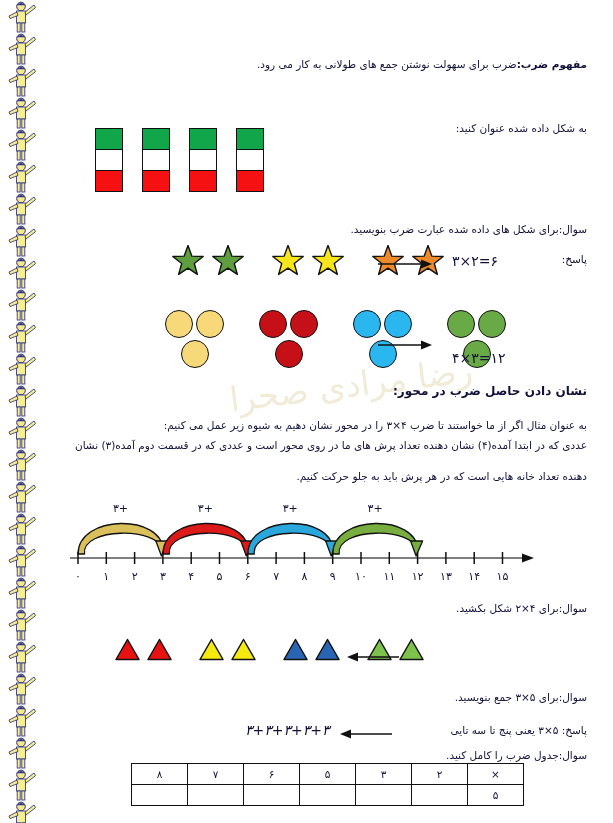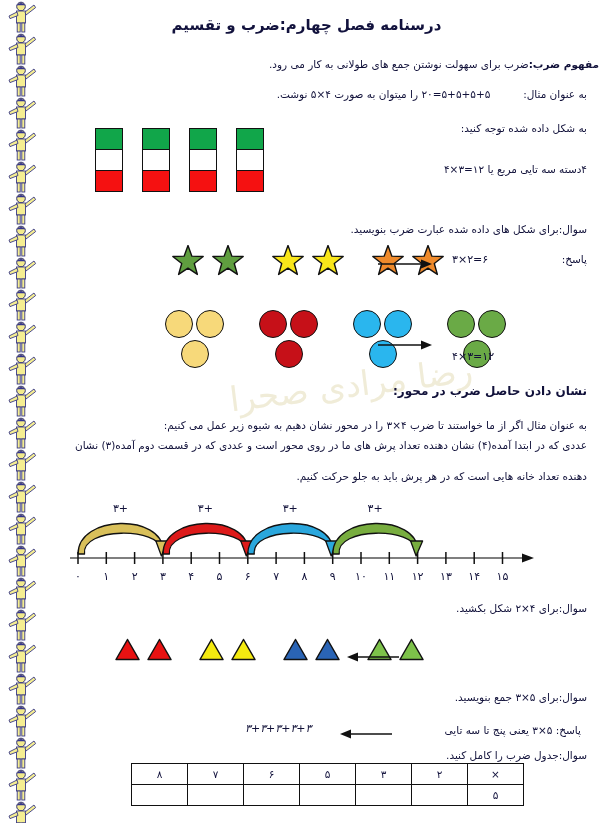--- a/index.html
+++ b/index.html
@@ -378,7 +378,6 @@
       </div>
     </div>
 
-  <div class="title">درسنامه فصل چهارم:ضرب و تقسیم</div>
 
   <div class="watermark">رضا مرادی صحرا</div>
 

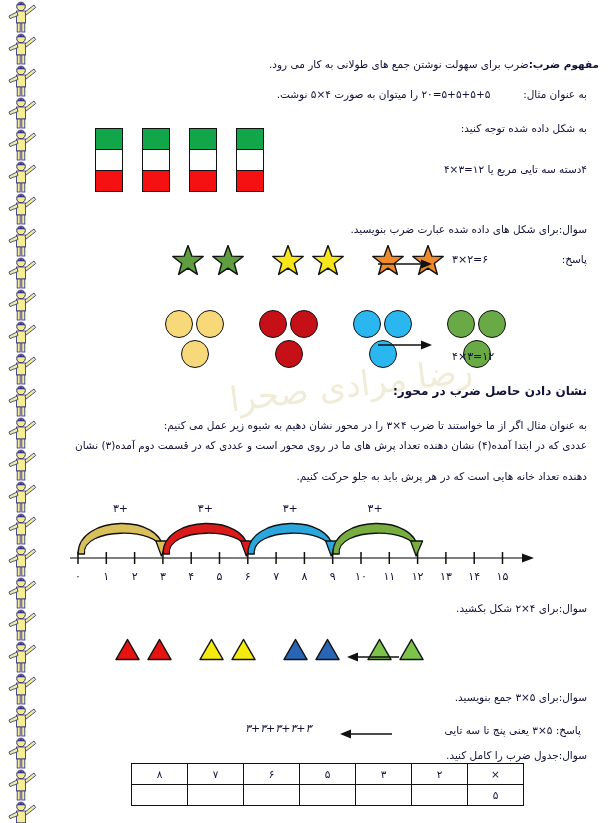--- a/index.html
+++ b/index.html
@@ -381,7 +381,7 @@
 
   <div class="watermark">رضا مرادی صحرا</div>
 
-  <div class="txt" style="right:14px;top:57px;">
+  <div class="txt" style="right:26px;top:57px;">
     <span class="bold">مفهوم ضرب:</span><span>ضرب برای سهولت نوشتن جمع های طولانی به کار می رود.</span>
   </div>
 

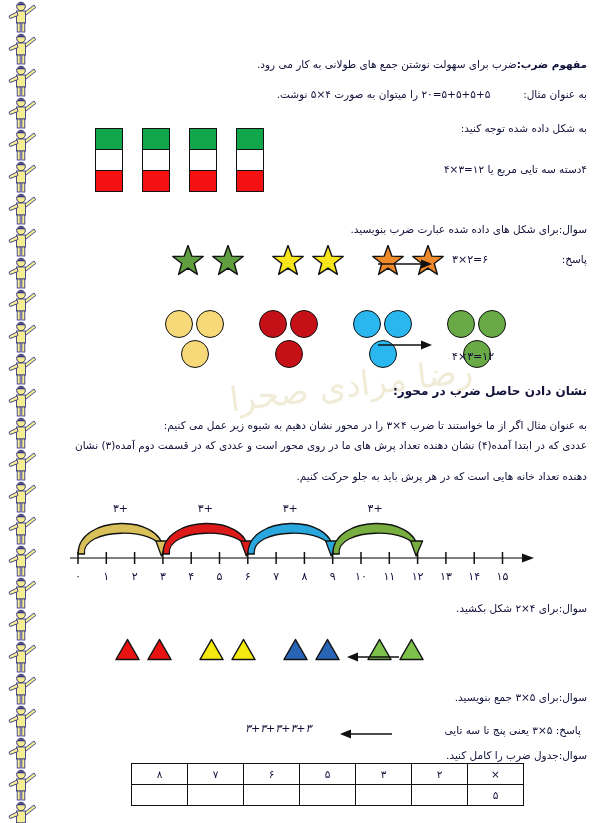--- a/index.html
+++ b/index.html
@@ -385,12 +385,6 @@
     <span class="bold">مفهوم ضرب:</span><span>ضرب برای سهولت نوشتن جمع های طولانی به کار می رود.</span>
   </div>
 
-  <div class="txt" style="right:26px;top:87px;">
-    <span>به عنوان مثال:</span>
-    <span style="display:inline-block;width:26px;"></span>
-    <span style="direction:ltr;display:inline-block;">۲۰=۵+۵+۵+۵</span>
-    <span>را میتوان به صورت ۴×۵ نوشت.</span>
-  </div>
 
   <div class="txt" style="right:26px;top:121px;">به شکل داده شده توجه کنید:</div>
 

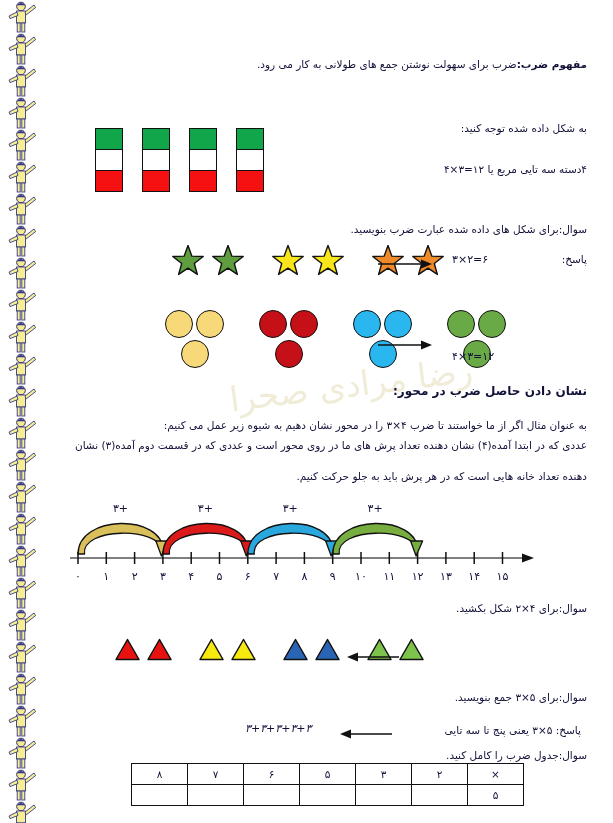--- a/index.html
+++ b/index.html
@@ -386,7 +386,7 @@
   </div>
 
 
-  <div class="txt" style="right:26px;top:121px;">به شکل داده شده توجه کنید:</div>
+  <div class="txt" style="right:26px;top:121px;">به شکل داده شده عنوان کنید:</div>
 
   <div class="rects" id="rectGroups">
       <div class="rectcol">

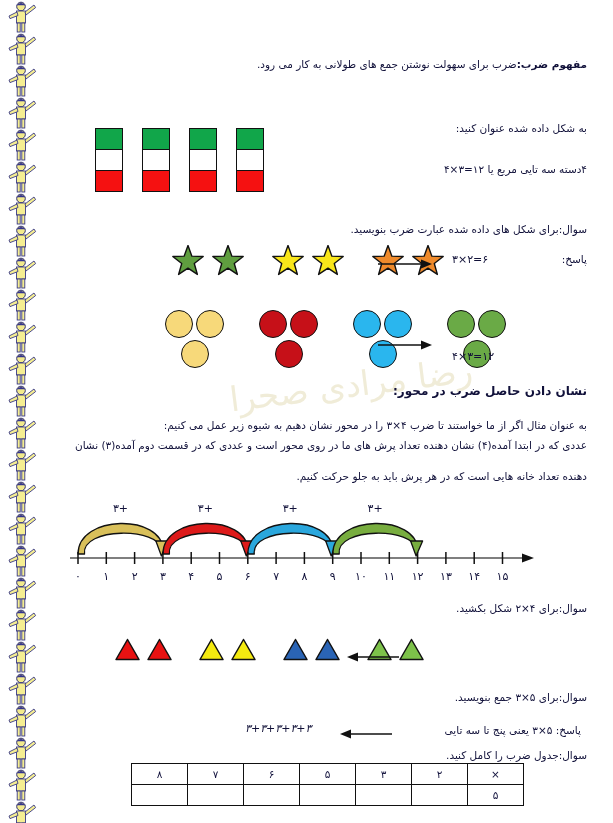--- a/index.html
+++ b/index.html
@@ -411,7 +411,6 @@
       </div>
     </div>
 
-  <div class="txt" style="right:26px;top:162px;">۴دسته سه تایی مربع یا ۱۲=۳×۴</div>
 
   <div class="txt" style="right:26px;top:222px;">سوال:برای شکل های داده شده عبارت ضرب بنویسید.</div>
 

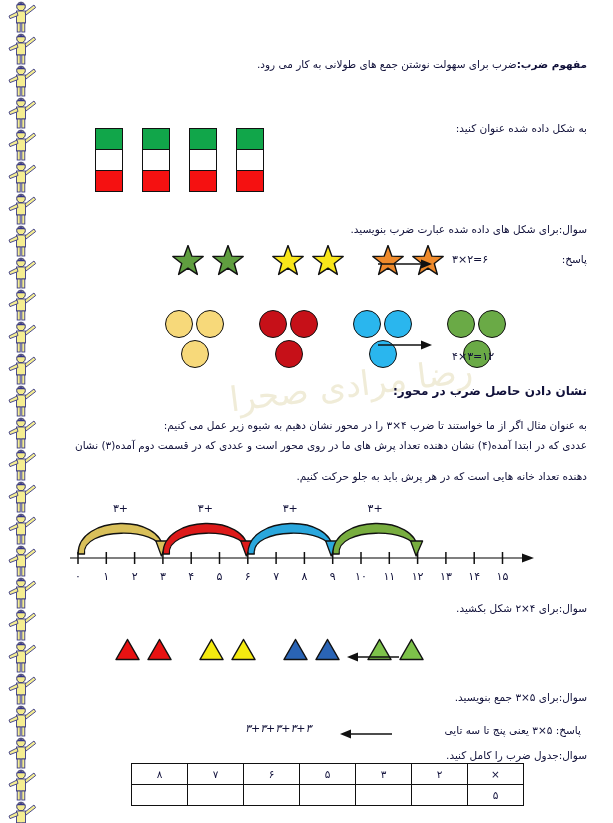--- a/index.html
+++ b/index.html
@@ -64,7 +64,7 @@
   .arrowL svg{display:block;}
 
   
-  .eq{position:absolute;font-size:11px;direction:ltr;color:#111138;white-space:nowrap;}
+  .eq{position:absolute;font-size:14px;direction:ltr;color:#111138;white-space:nowrap;}
 
   
   .numline{position:absolute;left:66px;top:498px;width:470px;height:92px;}

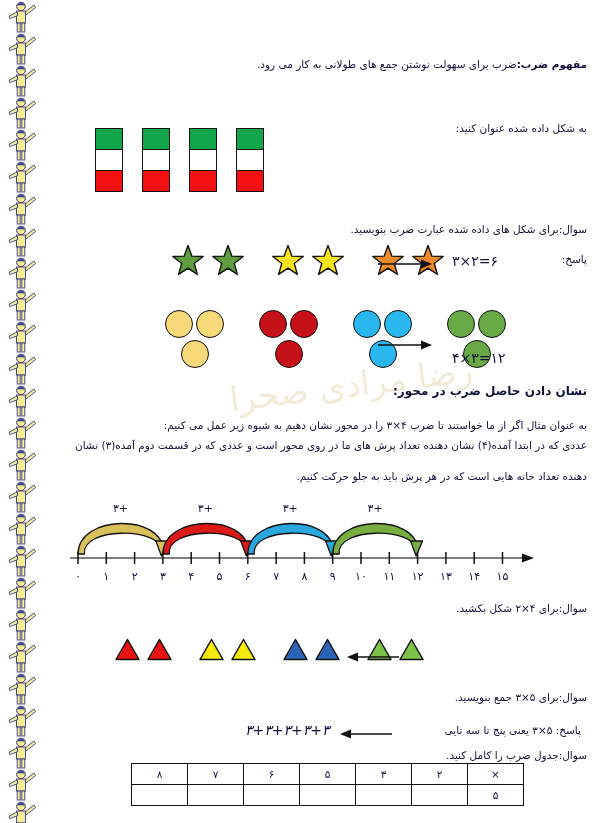--- a/index.html
+++ b/index.html
@@ -591,7 +591,7 @@
 
   <div class="txt" style="right:26px;top:690px;">سوال:برای ۵×۳ جمع بنویسید.</div>
 
-  <div class="txt" style="right:32px;top:723px;text-align:right;">پاسخ: ۵×۳ یعنی پنج تا سه تایی</div>
+  <div class="txt" style="right:26px;top:723px;text-align:right;">پاسخ: ۵×۳ یعنی پنج تا سه تایی</div>
   <div class="arrowL" style="left:340px;top:728px;">
     <svg width="52" height="12" viewBox="0 0 52 12">
       <line x1="52" y1="6" x2="9" y2="6" stroke="#111" stroke-width="1.6"></line>

